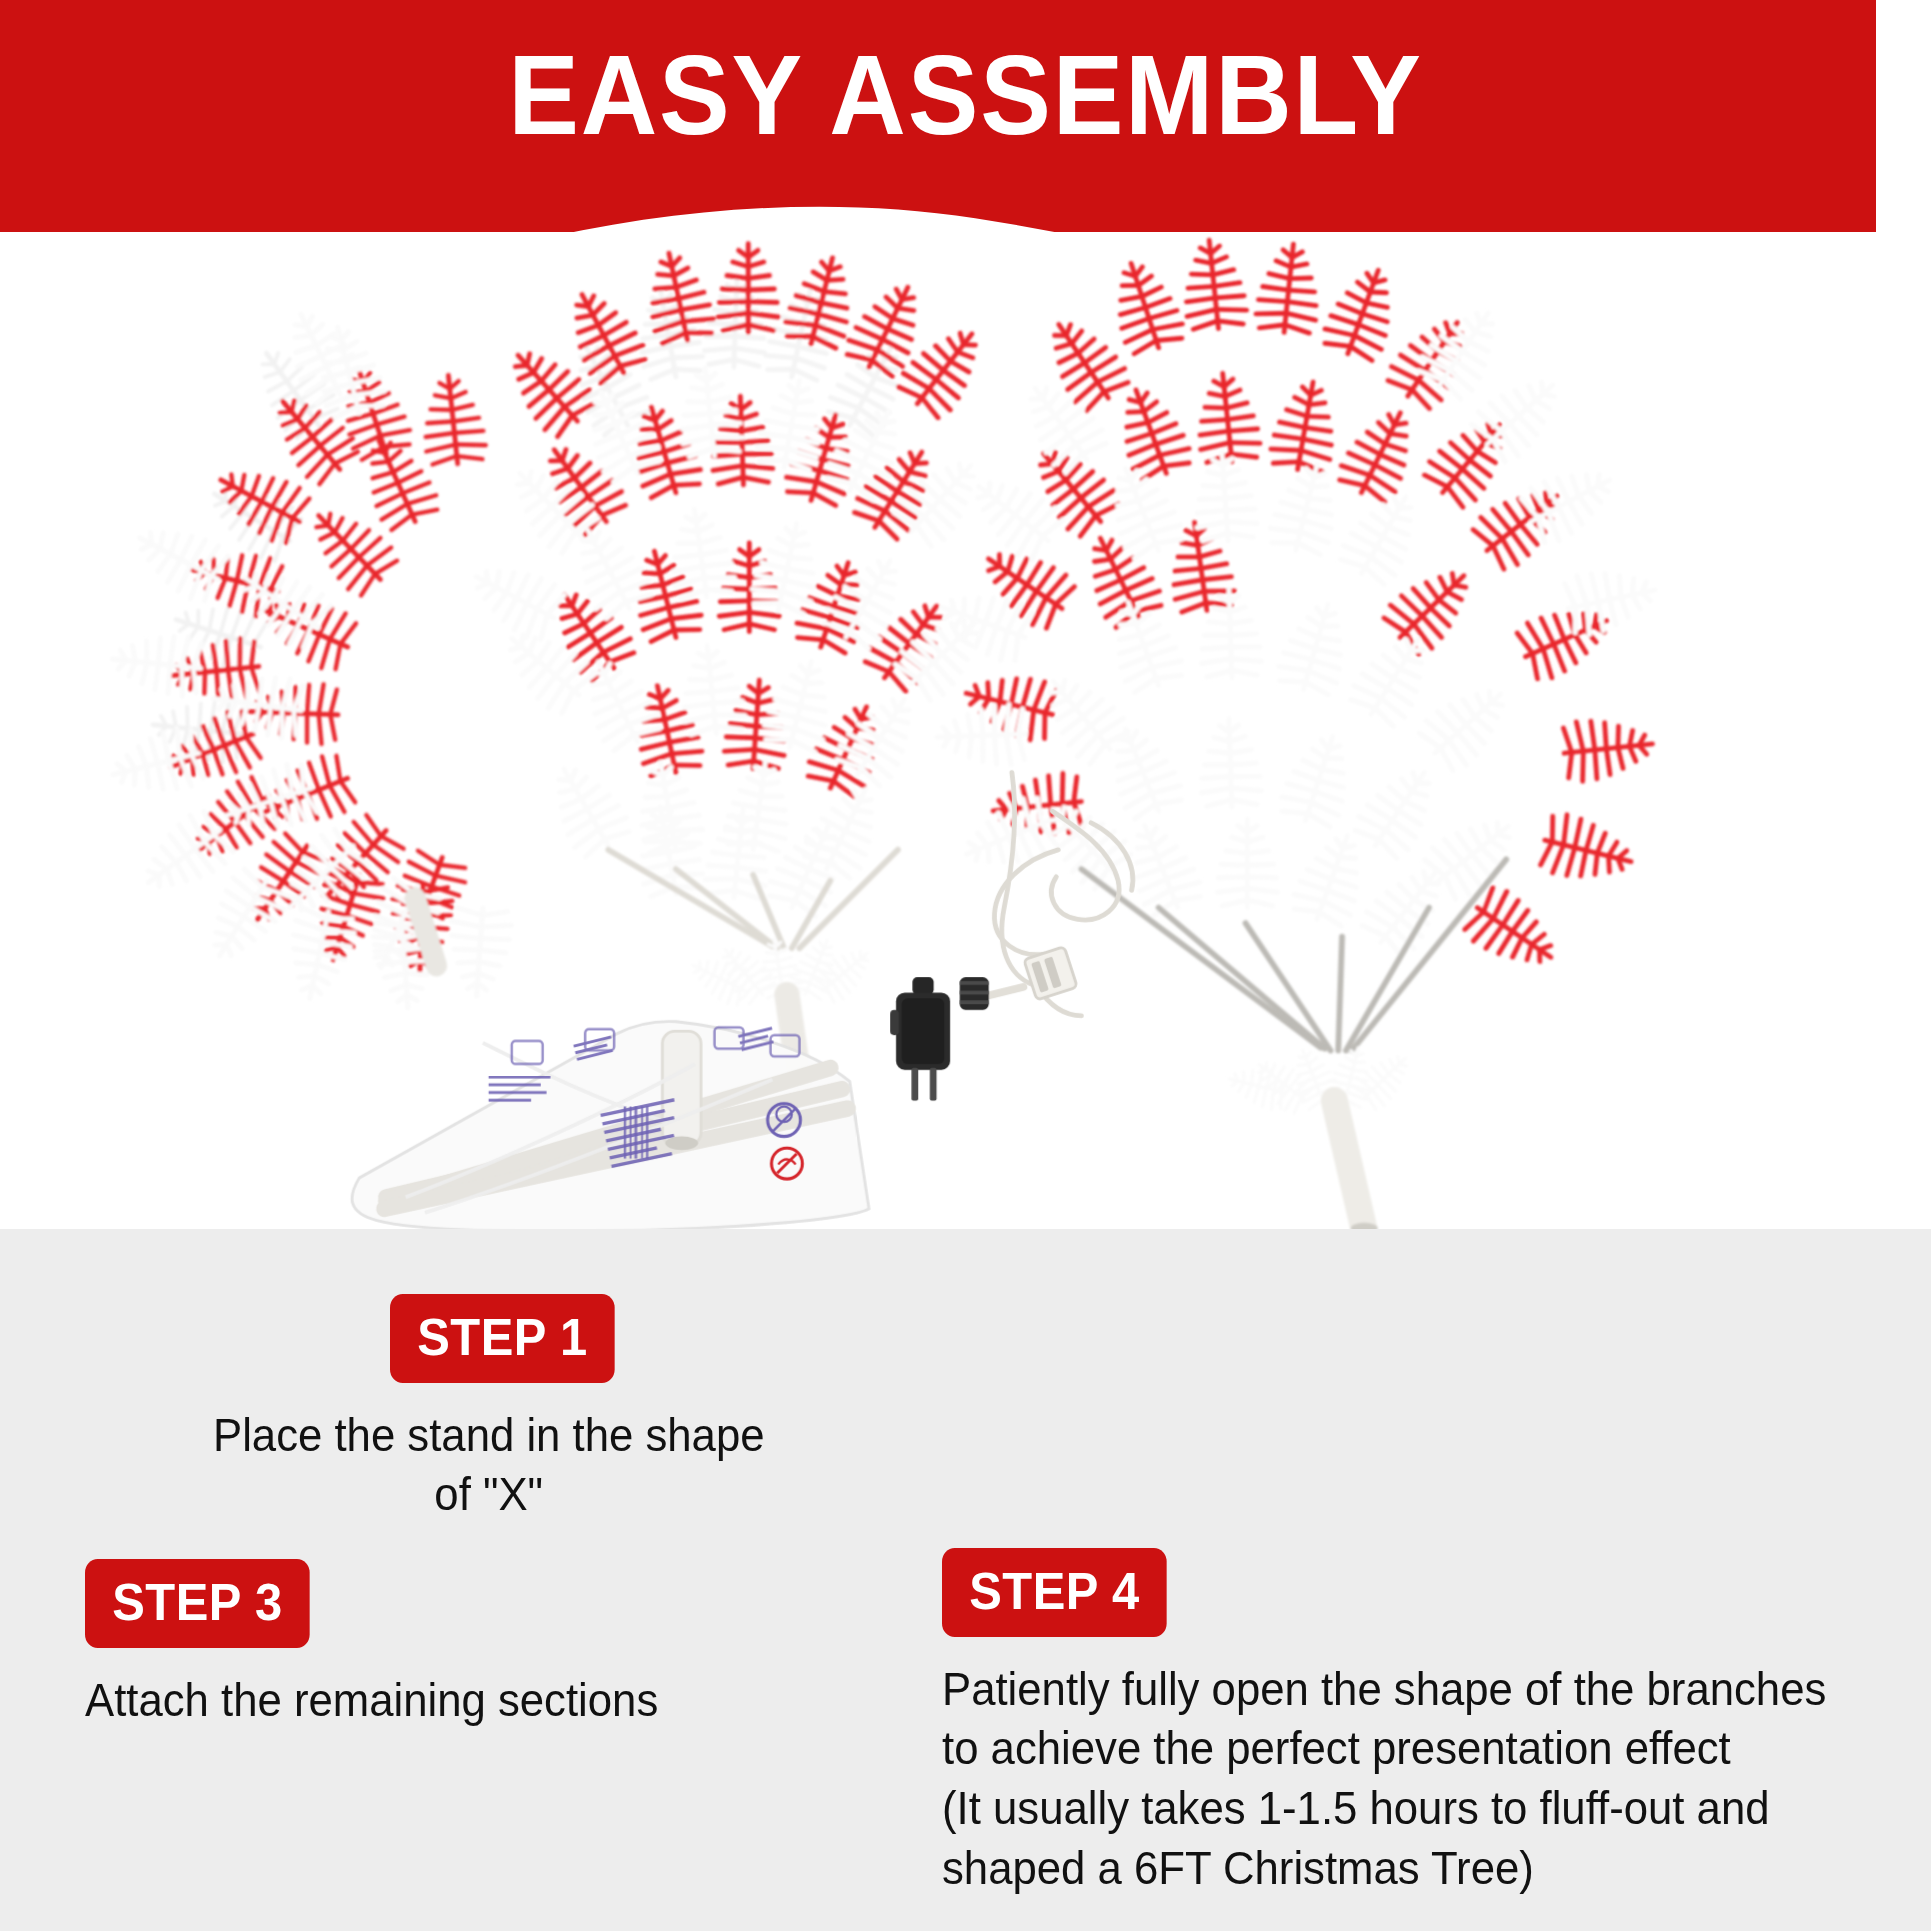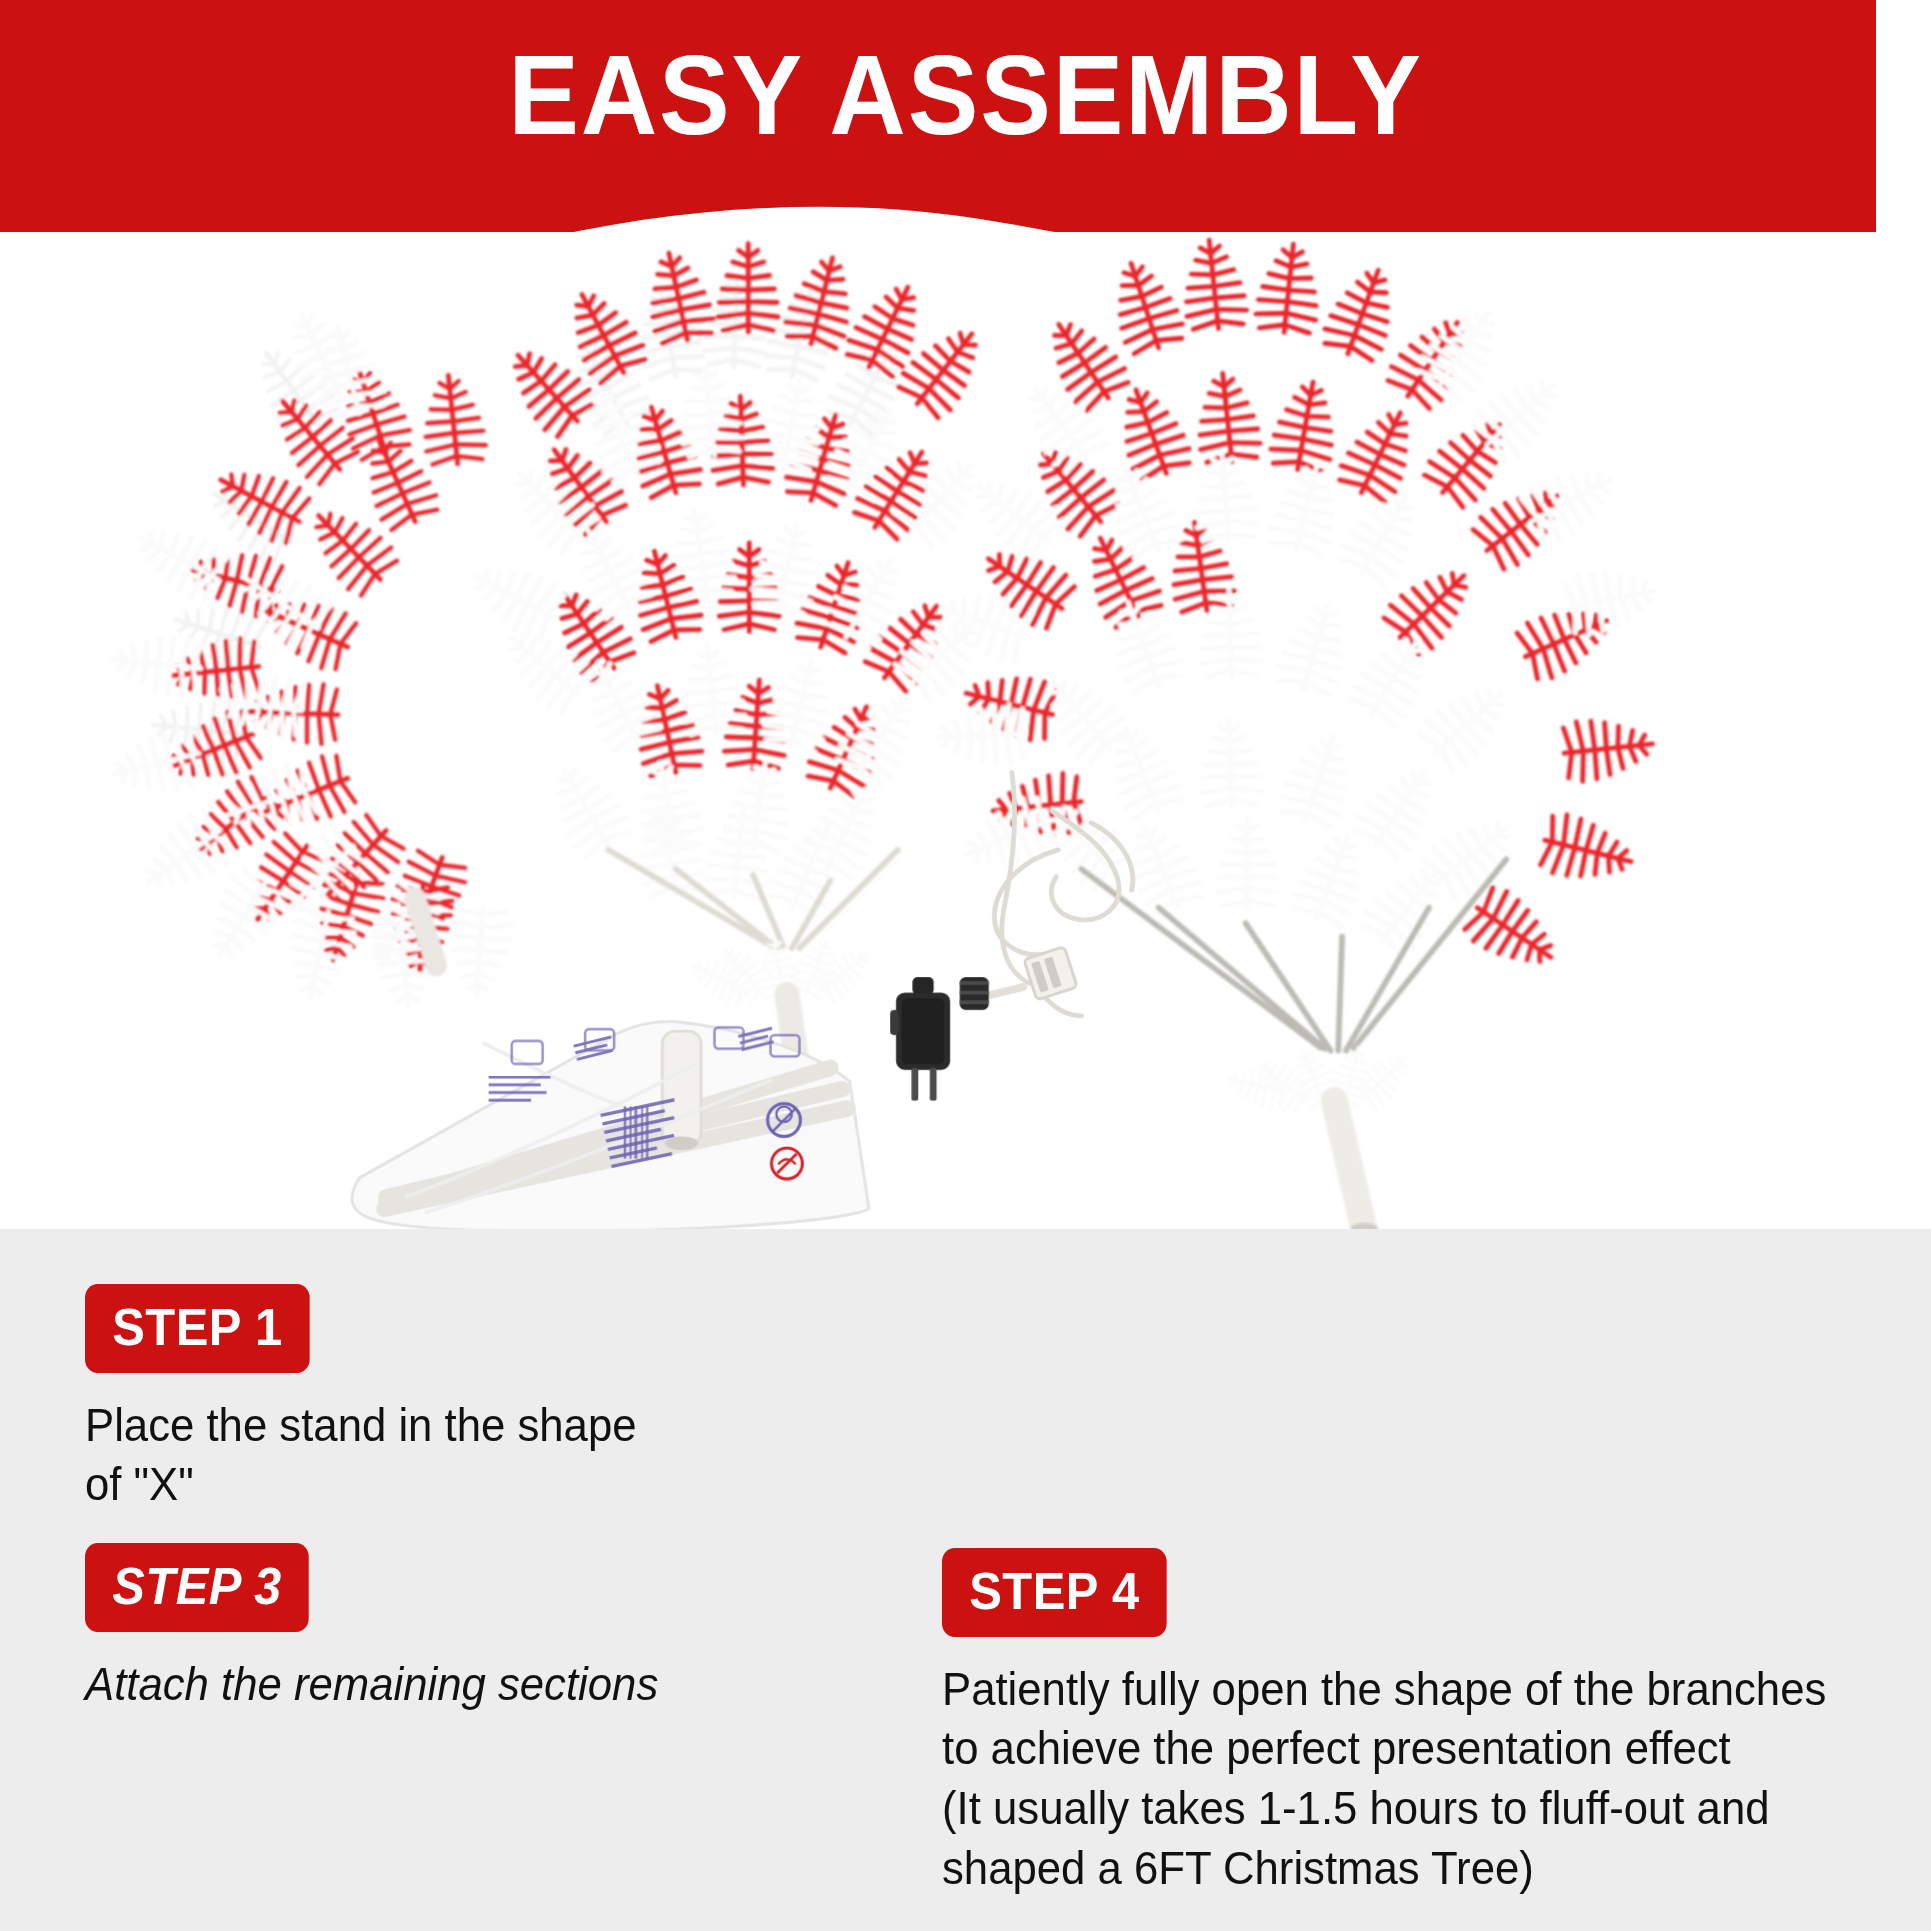--- a/index.html
+++ b/index.html
@@ -71,7 +71,7 @@
     transform-origin:left top;
     white-space:pre-line;
   }
-  #step1{ left:85px;  top:55px;  width:850px; }
+  #step1{ left:85px;  top:65px;  width:850px;text-align:center; }
   #step2{ left:922px; top:55px;  width:966px; }
   #step3{ left:85px;  top:314px; width:850px;font-style:italic; }
   #step4{ left:922px; top:319px; width:985px;margin-left:20px; }

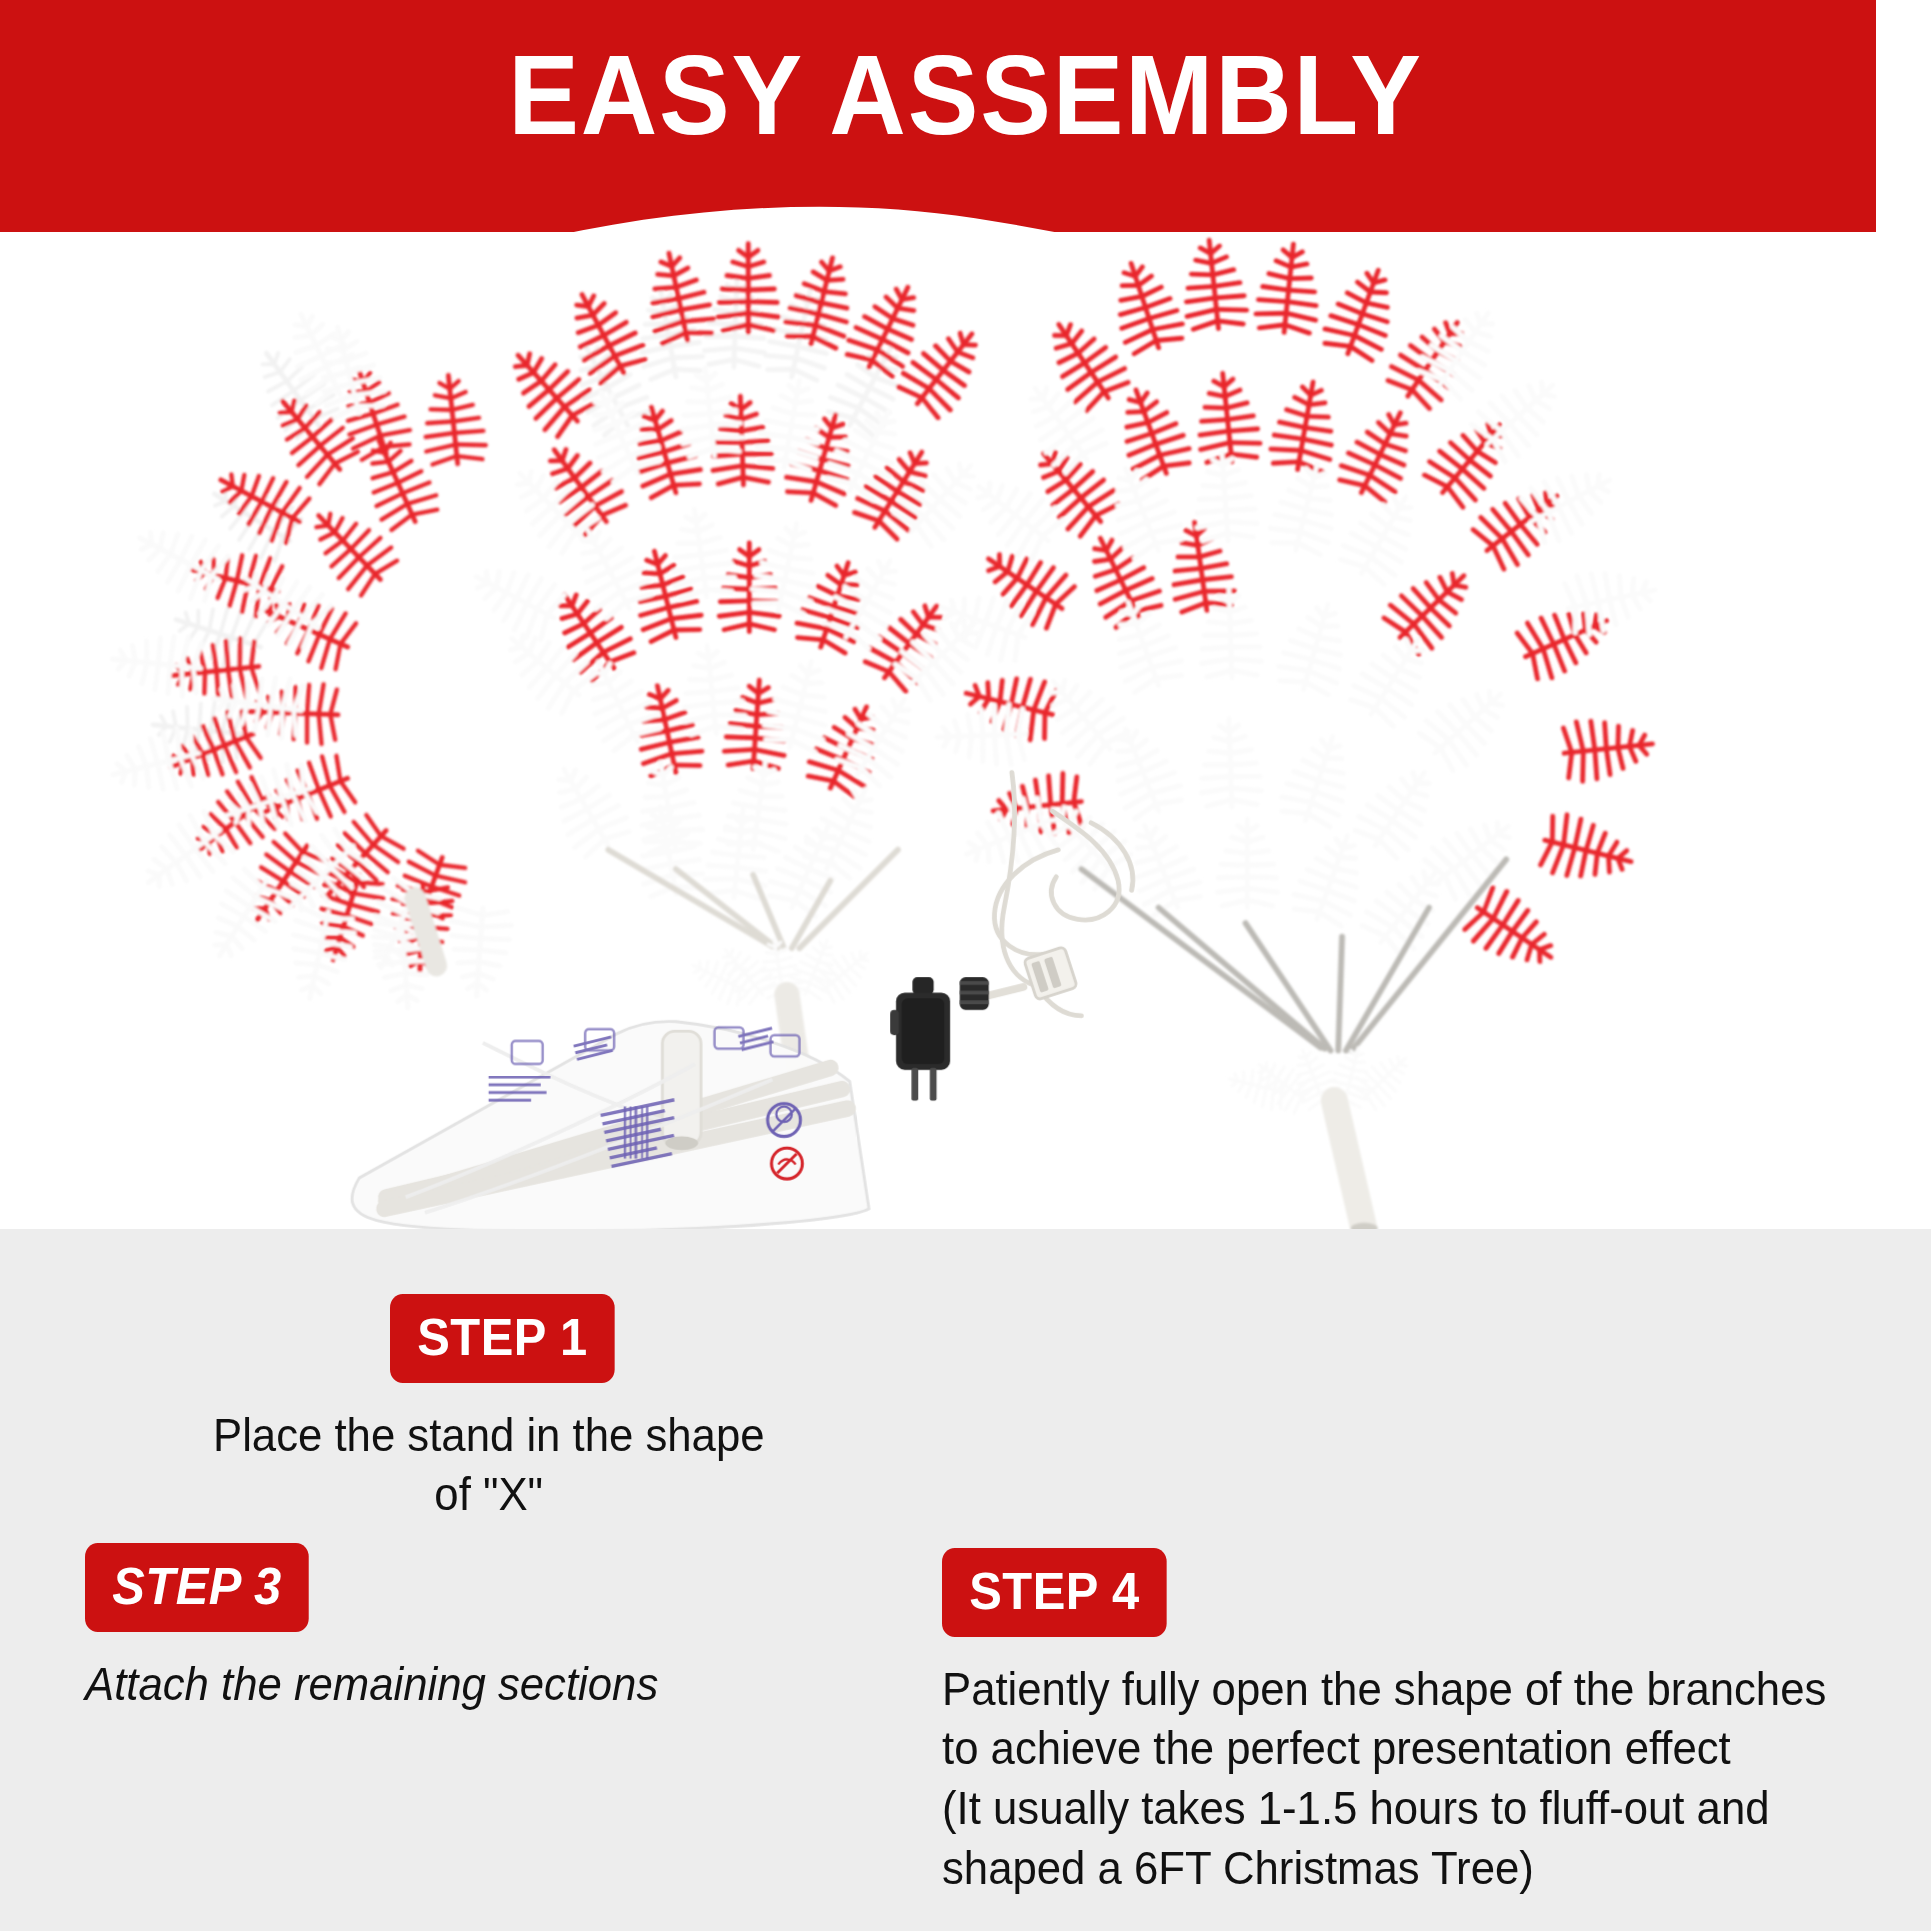--- a/index.html
+++ b/index.html
@@ -73,7 +73,7 @@
   }
   #step1{ left:85px;  top:65px;  width:850px;text-align:center; }
   #step2{ left:922px; top:55px;  width:966px; }
-  #step3{ left:85px;  top:314px; width:850px;font-style:italic; }
+  #step3{ left:85px;  top:330px; width:850px; }
   #step4{ left:922px; top:319px; width:985px;margin-left:20px; }
 </style>
 </head>

